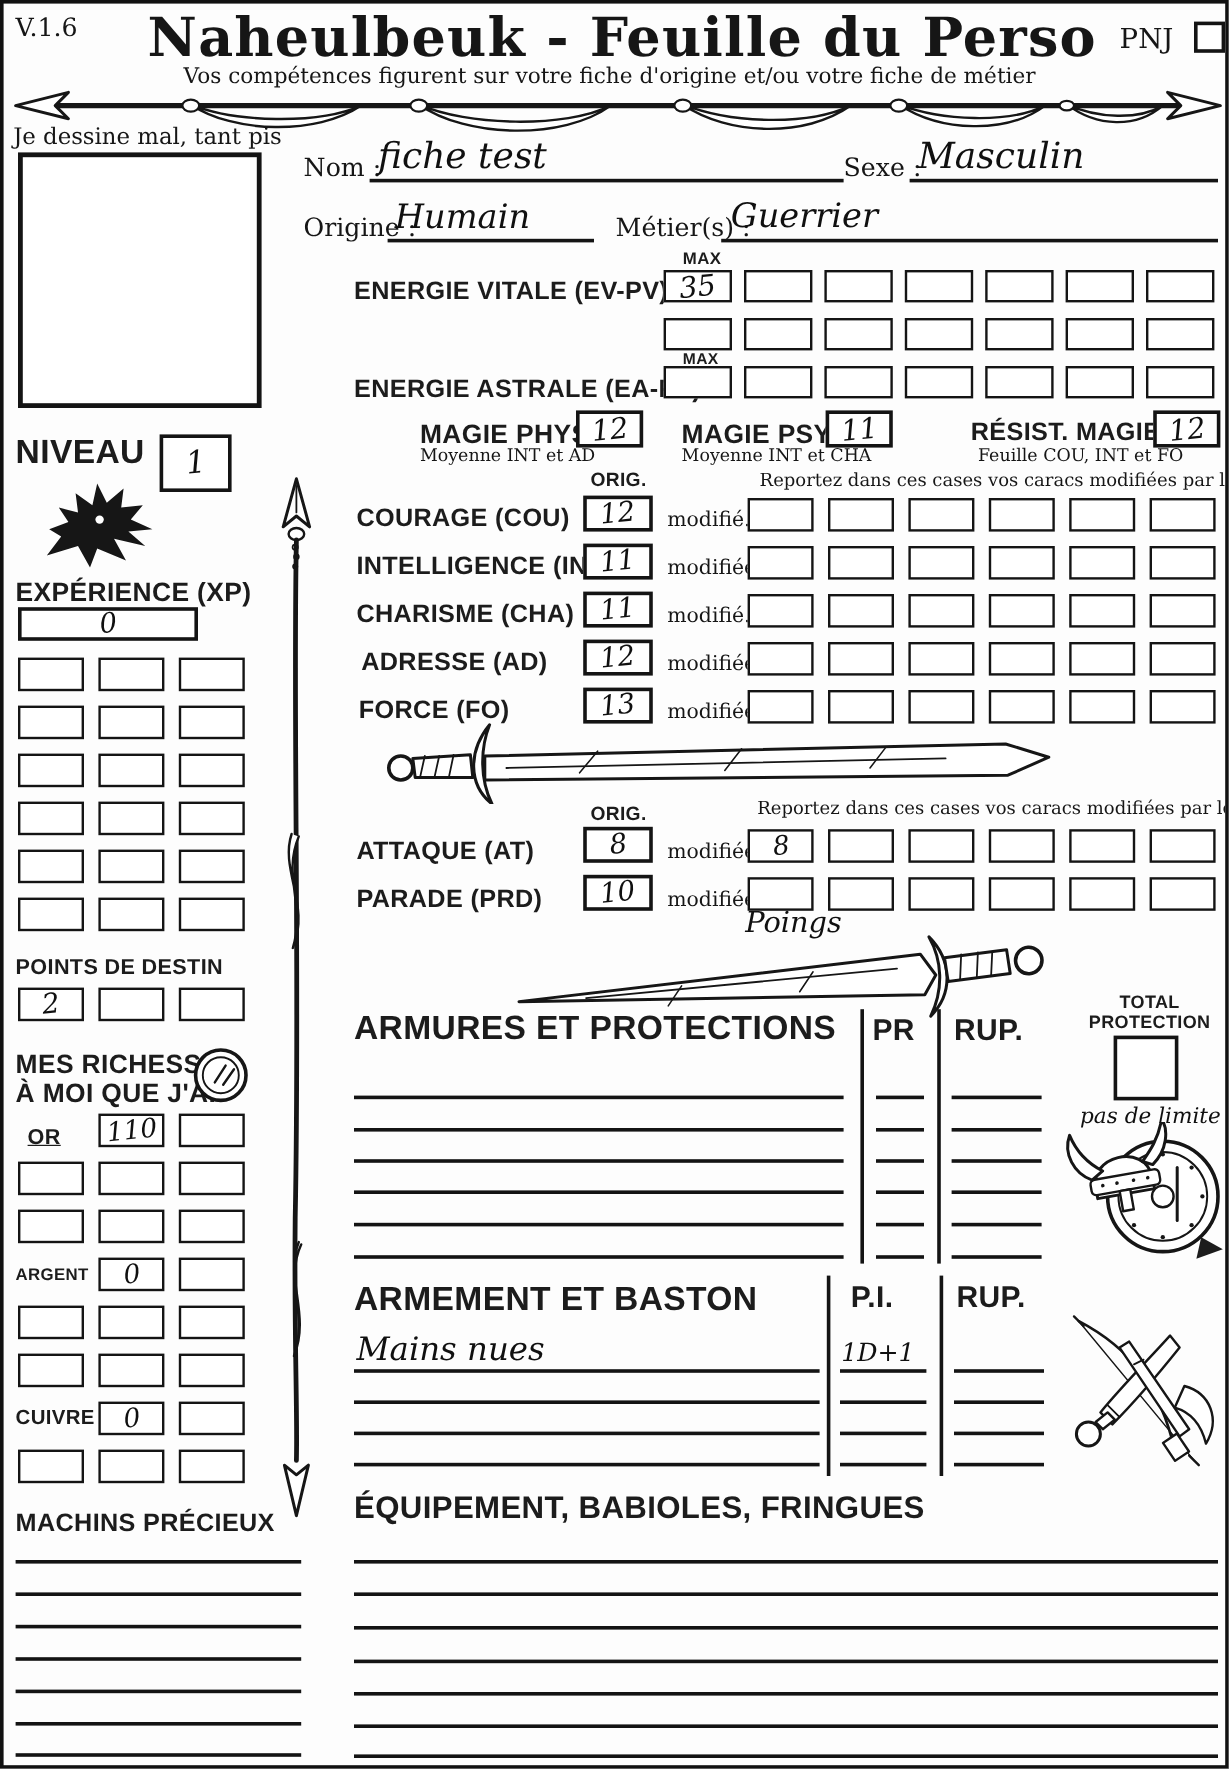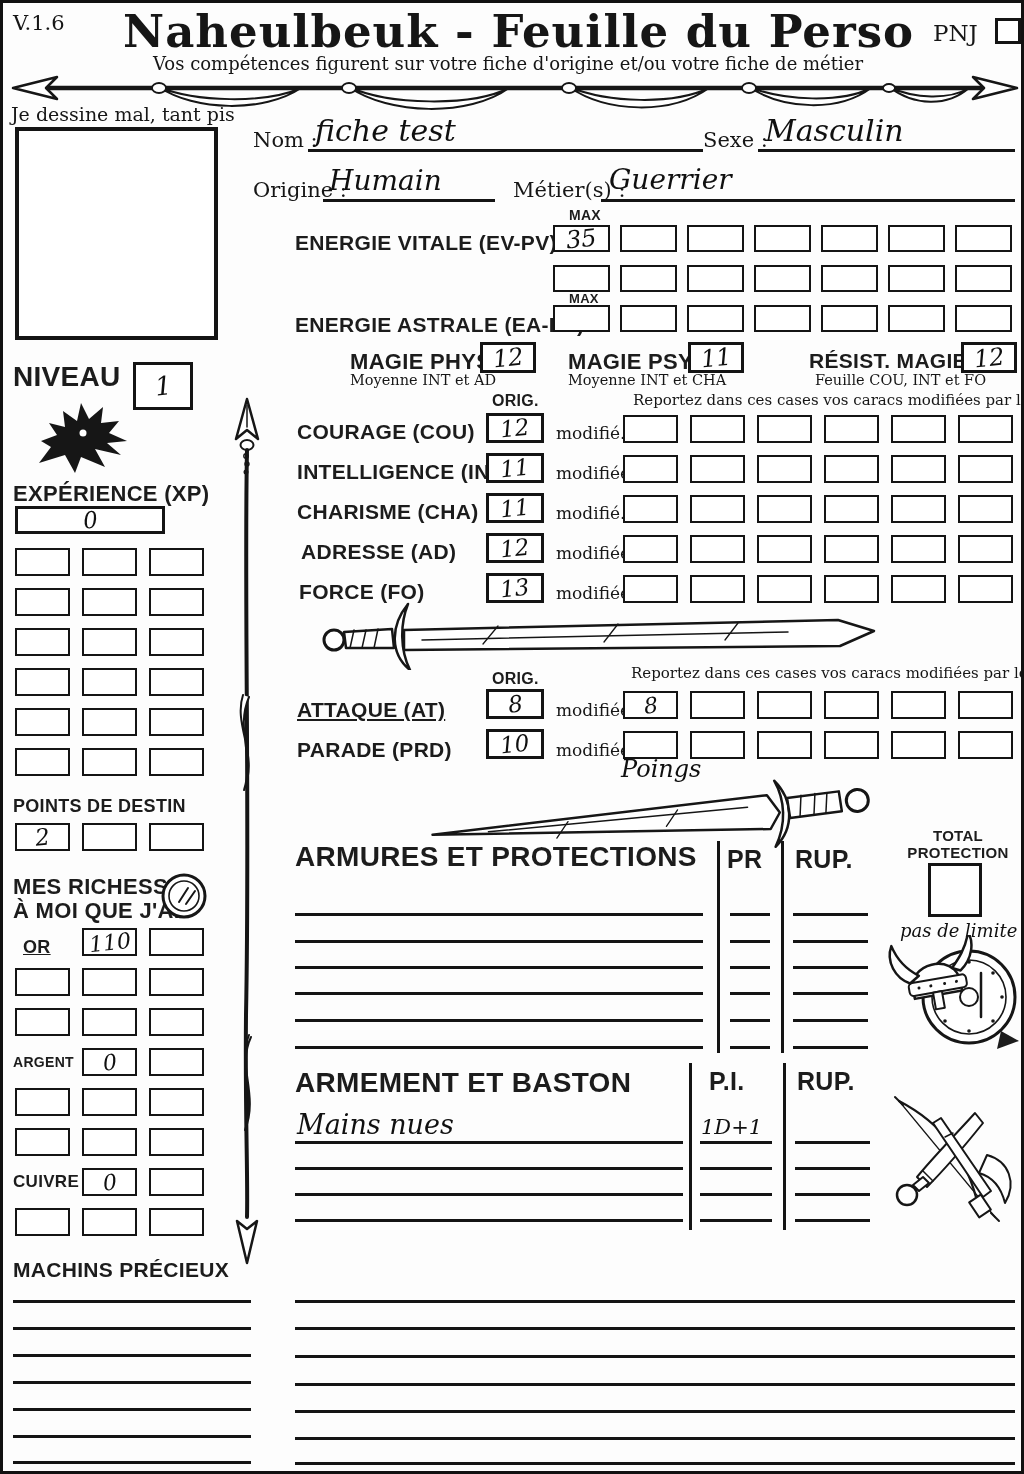--- a/index.html
+++ b/index.html
@@ -328,7 +328,7 @@
   <div class="abs blabel" style="left:489px;top:667px;font-size:16px;">ORIG.</div>
   <div class="abs serif" style="left:628px;top:661px;font-size:15px;">Reportez dans ces cases vos caracs modifiées par le matériel</div>
 
-  <div class="abs blabel" style="left:294px;top:695px;font-size:21px;text-decoration:underline;">ATTAQUE (AT)</div>
+  <div class="abs blabel" style="left:294px;top:695px;font-size:21px;">ATTAQUE (AT)</div>
   <div class="abs box box-b" style="left:483px;top:686px;width:58px;height:30px;">
     <span class="hw tilt" style="font-size:23px;">8</span>
   </div>

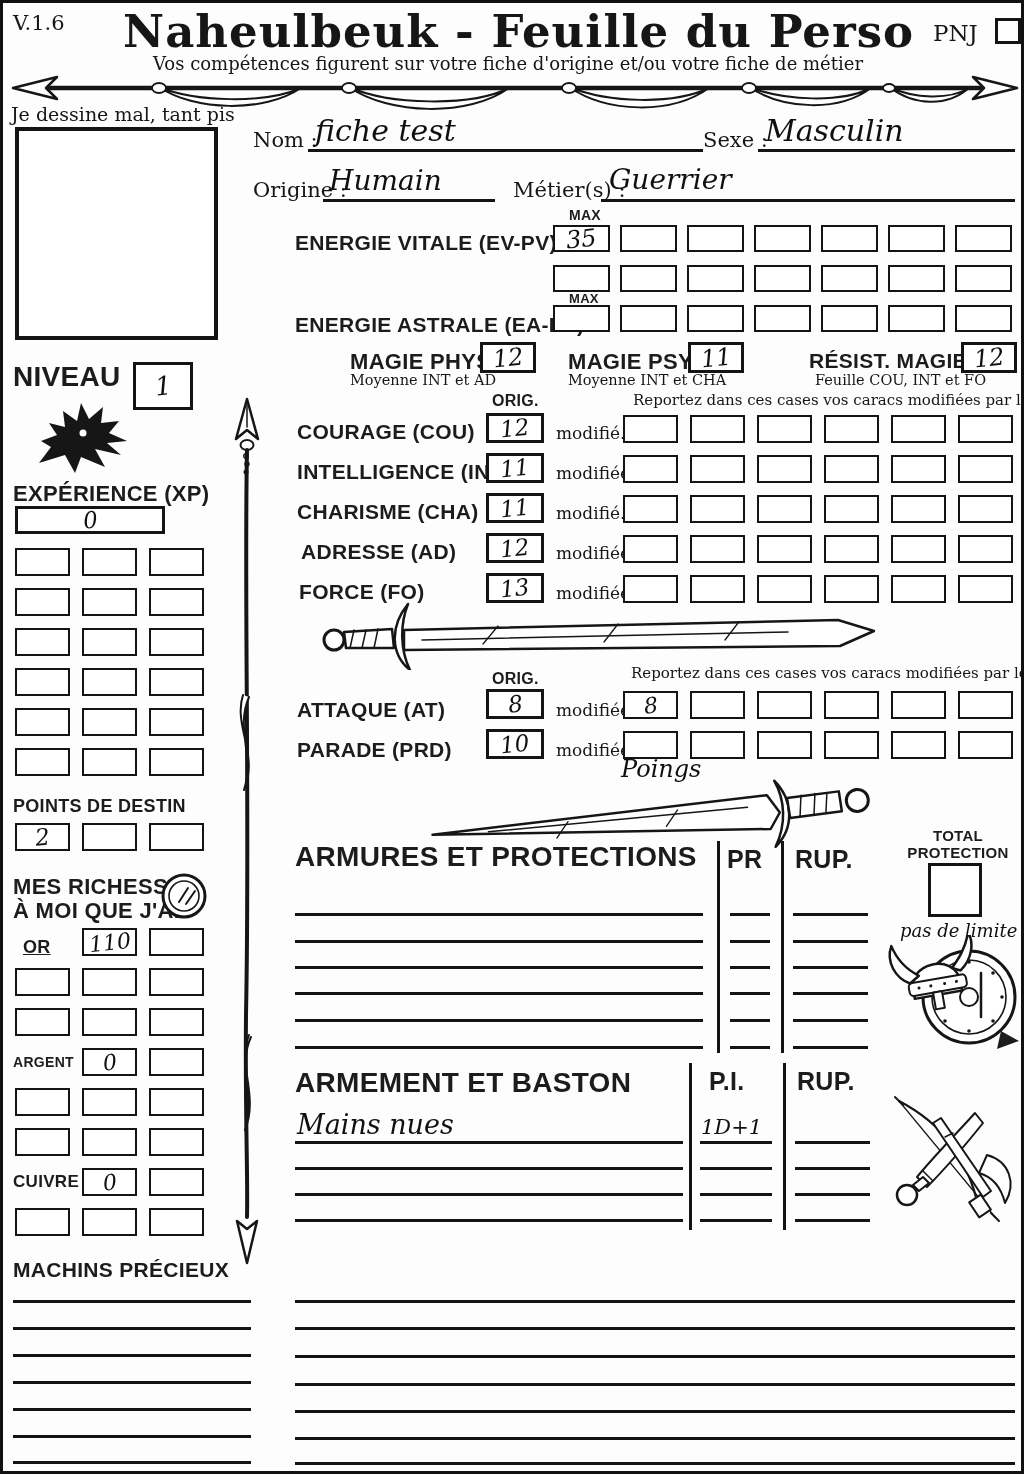--- a/index.html
+++ b/index.html
@@ -468,6 +468,7 @@
     <rect x="98" y="104" width="14" height="18" transform="rotate(-34 105 113)" class="inkf" stroke-width="2"></rect>
   </svg>
 
+  <div class="abs blabel" style="left:292px;top:1238px;font-size:26px;">ÉQUIPEMENT, BABIOLES, FRINGUES</div>
   <div class="abs line" style="left:292px;top:1297px;width:720px;"></div>
   <div class="abs line" style="left:292px;top:1324px;width:720px;"></div>
   <div class="abs line" style="left:292px;top:1352px;width:720px;"></div>

